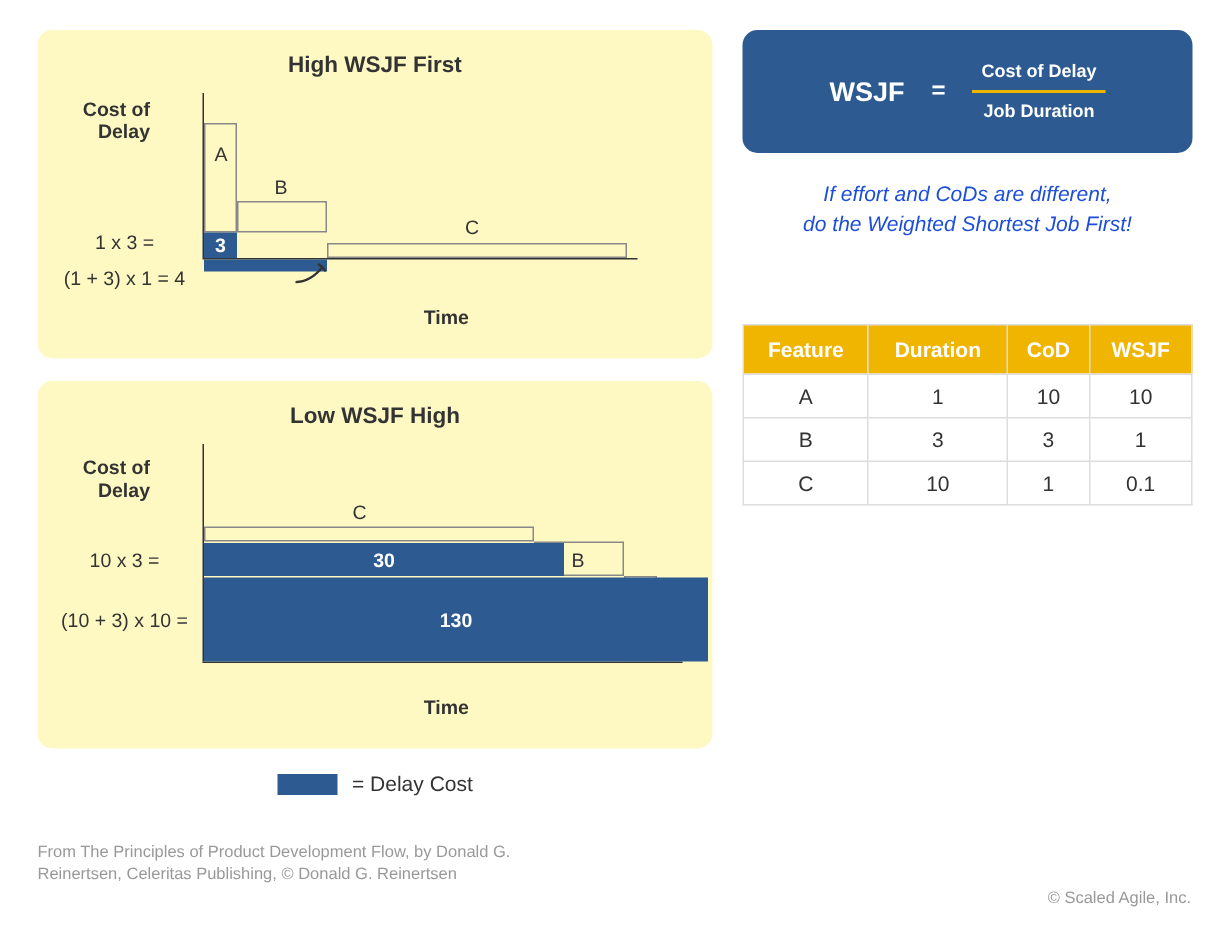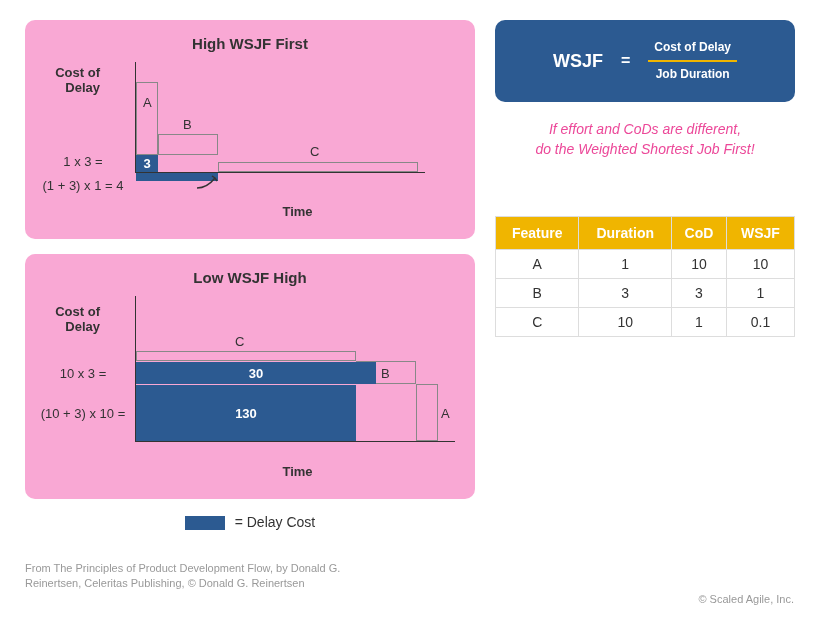--- a/index.html
+++ b/index.html
@@ -8,7 +8,7 @@
   .left-col { position: absolute; left: 25px; top: 20px; width: 450px; }
   .right-col { position: absolute; left: 495px; top: 20px; width: 300px; }
   
-  .chart-panel { background: #f9a8d4; border-radius: 10px; padding: 15px 15px 20px 15px; margin-bottom: 15px; position: relative; }
+  .chart-panel { background: #fef9c3; border-radius: 10px; padding: 15px 15px 20px 15px; margin-bottom: 15px; position: relative; }
   .chart-title { font-weight: bold; font-size: 15px; text-align: center; margin-bottom: 10px; color: #333; }
   
   .chart-area { position: relative; height: 120px; margin-left: 95px; }

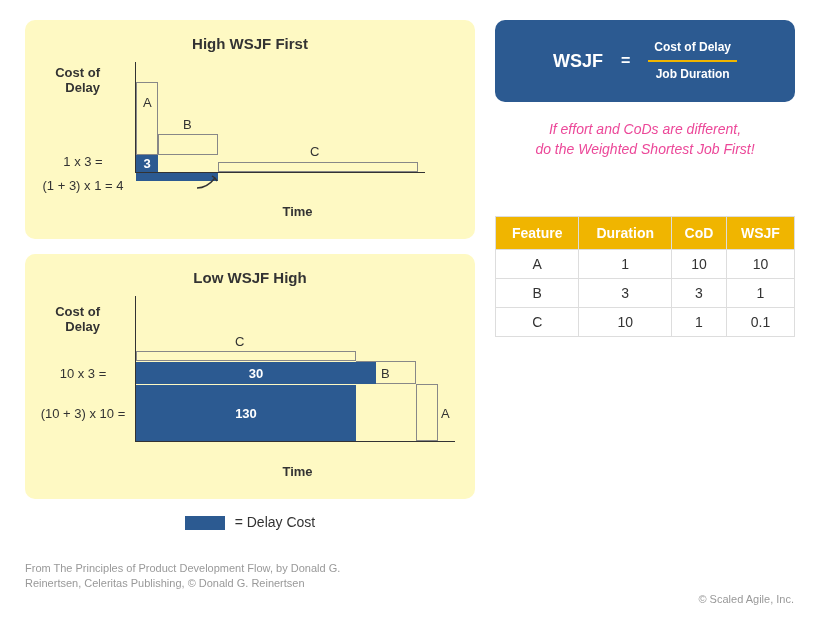--- a/index.html
+++ b/index.html
@@ -37,7 +37,7 @@
   .formula-frac .num { border-bottom: 2px solid #f0b500; padding: 0 6px 3px; }
   .formula-frac .den { padding: 3px 6px 0; }
   
-  .tagline { font-style: italic; font-size: 14px; color: #ec4899; text-align: center; margin-top: 18px; line-height: 1.4; }
+  .tagline { font-style: italic; font-size: 14px; color: #1d4ed8; text-align: center; margin-top: 18px; line-height: 1.4; }
   
   .wsjf-table { width: 100%; border-collapse: collapse; margin-top: 56px; font-size: 14px; }
   .wsjf-table th { background: #f0b500; color: #fff; font-weight: bold; padding: 8px 6px; border: 1px solid #ddd; }

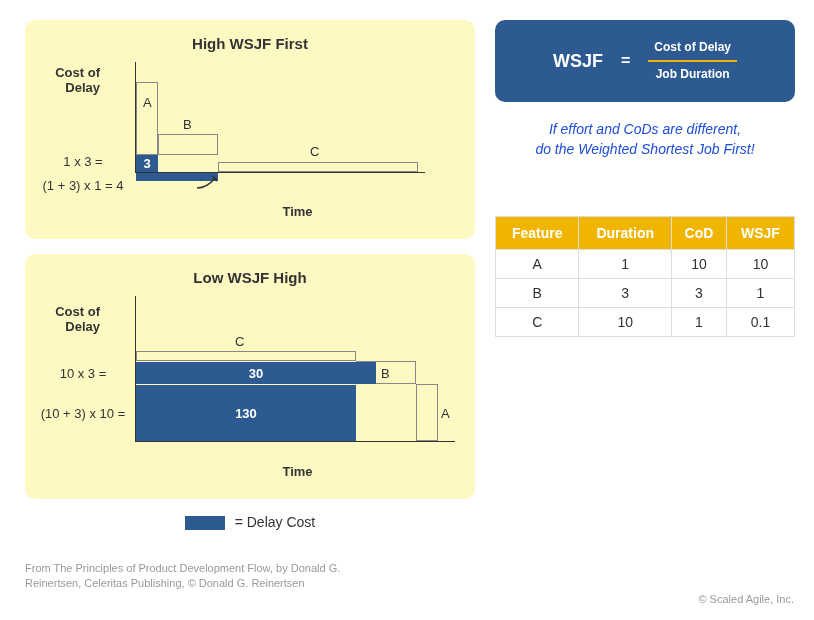--- a/index.html
+++ b/index.html
@@ -111,7 +111,7 @@
       <div class="bar-outline" style="left:281px; top:88px; width:22px; height:57px;"></div>
       <div class="bar-label" style="left:306px; top:110px;">A</div>
 
-      <div class="bar-fill" style="left:1px; top:89px; width:220px; height:56px;">
+      <div class="bar-fill" style="left:1px; top:89px; width:336px; height:56px;">
         <span>130</span>
       </div>
       <div class="calc-label" style="left:-97px; top:110px;">(10 + 3) x 10 =</div>

